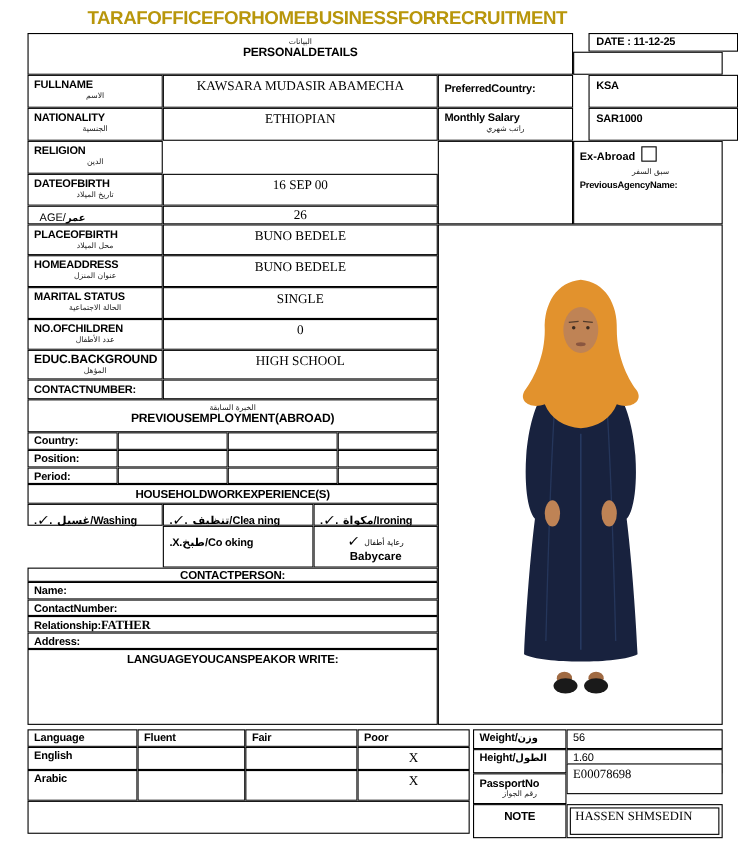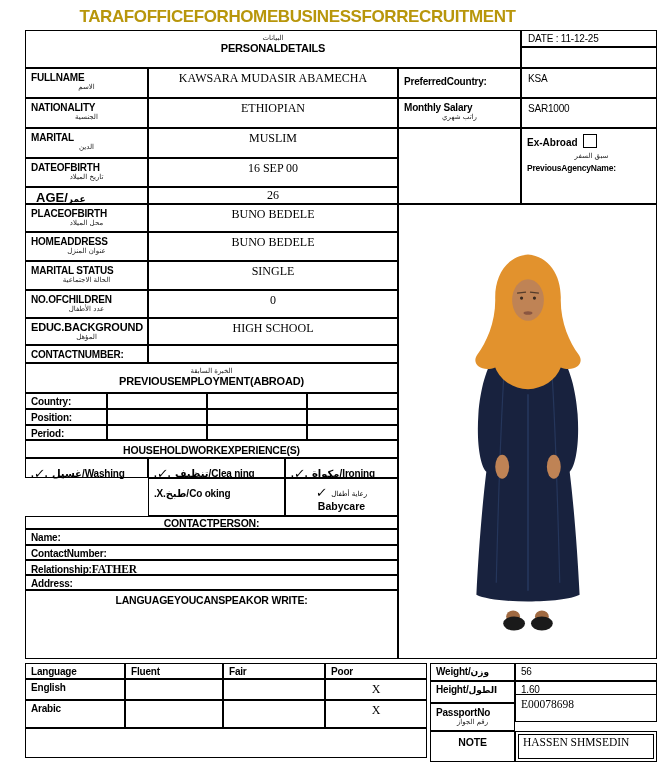--- a/index.html
+++ b/index.html
@@ -13,7 +13,7 @@
   .a{display:block;font-size:7px;text-align:center;color:#222;line-height:8px;
      font-family:"DejaVu Sans",sans-serif;}
   .val{font-family:"Liberation Serif","DejaVu Serif",serif;font-size:12px;text-align:center;padding-top:2px;line-height:14px;}
-  .bval{font-weight:400;font-size:10px;padding:4px 0 0 6px;letter-spacing:-0.2px;}
+  .bval{font-weight:700;font-size:10px;padding:4px 0 0 6px;letter-spacing:-0.2px;margin-left:14px;}
   .hdr .a{padding-top:3px;}
   .hdr .h{display:block;text-align:center;font-weight:700;font-size:11px;letter-spacing:-0.2px;line-height:13px;}
   .cent{text-align:center;font-weight:700;font-size:10.5px;letter-spacing:-0.2px;line-height:12px;padding-top:1px;}

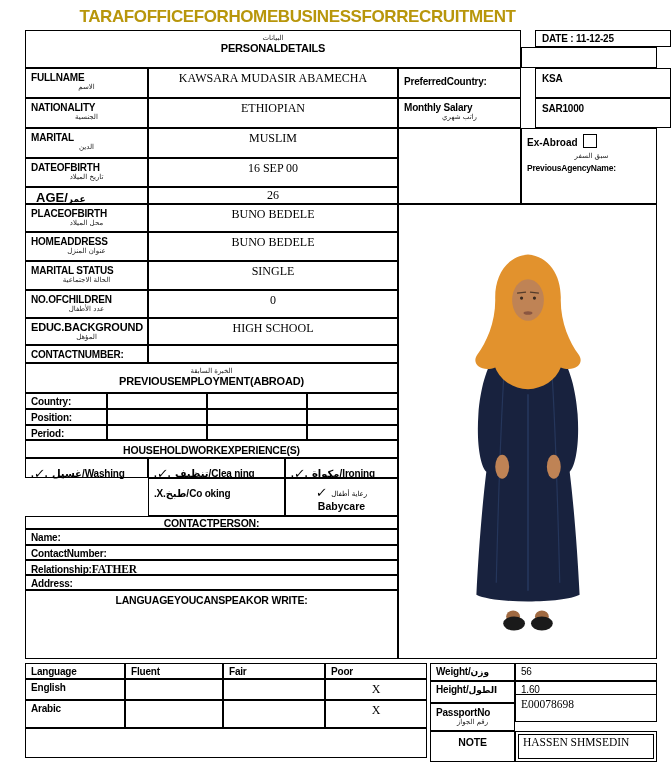--- a/index.html
+++ b/index.html
@@ -63,7 +63,7 @@
   <div class="c bval" style="left:521px;top:98px;width:136px;height:30px">SAR1000</div>
 
   <div class="c" style="left:25px;top:128px;width:123px;height:30px">
-    <span class="l">MARITAL</span>
+    <span class="l">RELIGION</span>
     <span class="a">الدين</span>
   </div>
   <div class="c val" style="left:148px;top:128px;width:250px;height:30px">MUSLIM</div>

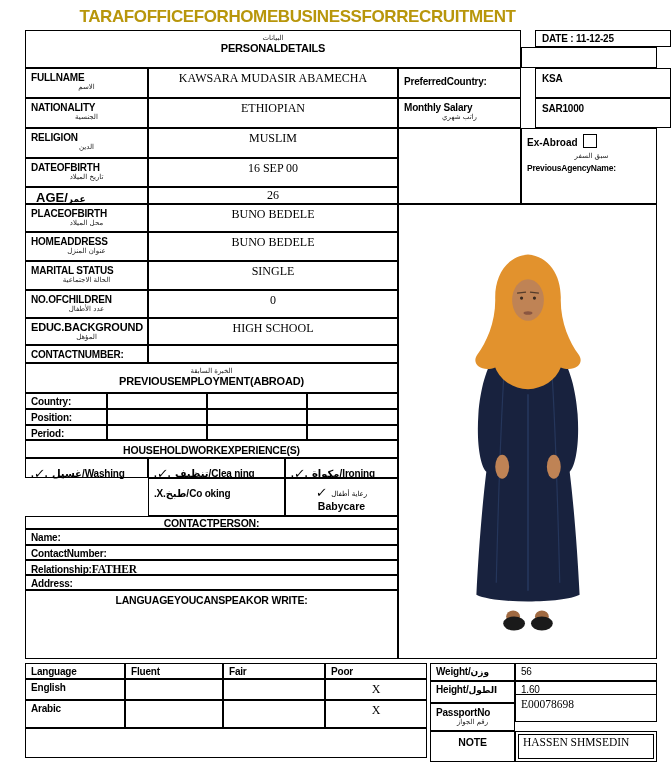--- a/index.html
+++ b/index.html
@@ -66,7 +66,6 @@
     <span class="l">RELIGION</span>
     <span class="a">الدين</span>
   </div>
-  <div class="c val" style="left:148px;top:128px;width:250px;height:30px">MUSLIM</div>
   <div class="c" style="left:398px;top:128px;width:123px;height:76px"></div>
   <div class="c" style="left:521px;top:128px;width:136px;height:76px;padding:3px 0 0 5px">
     <span style="font-weight:700;font-size:10px">Ex-Abroad</span><span class="cbx"></span>

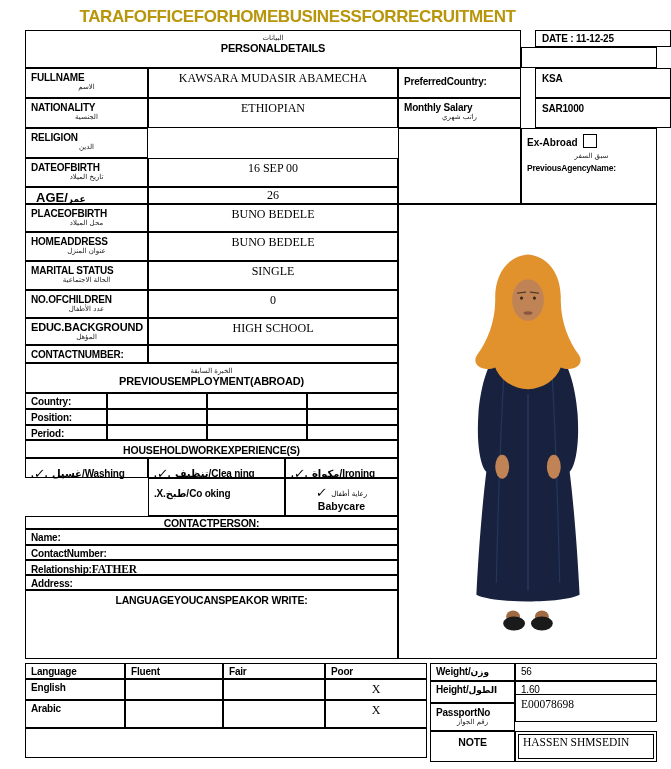--- a/index.html
+++ b/index.html
@@ -81,7 +81,7 @@
 
   <div class="c" style="left:25px;top:187px;width:123px;height:17px">
     <span class="l" style="padding-top:2px;display:inline">​</span>
-    <span style="font-weight:700;font-size:13px;padding-left:3px">AGE/</span><span style="font-size:9px;font-family:'DejaVu Sans',sans-serif;font-weight:700">عمر</span>
+    <span style="font-weight:400;font-size:10px;padding-left:3px">AGE/</span><span style="font-size:9px;font-family:'DejaVu Sans',sans-serif;font-weight:700">عمر</span>
   </div>
   <div class="c val" style="left:148px;top:187px;width:250px;height:17px;padding-top:0">26</div>
 

